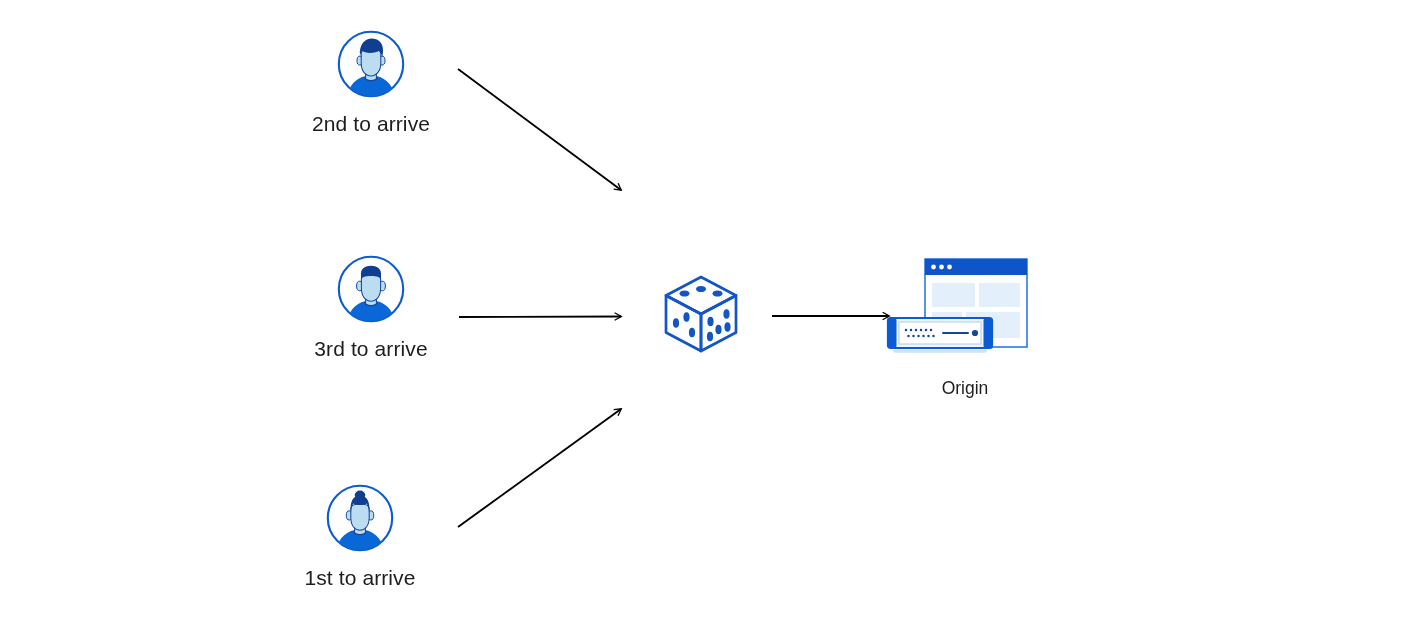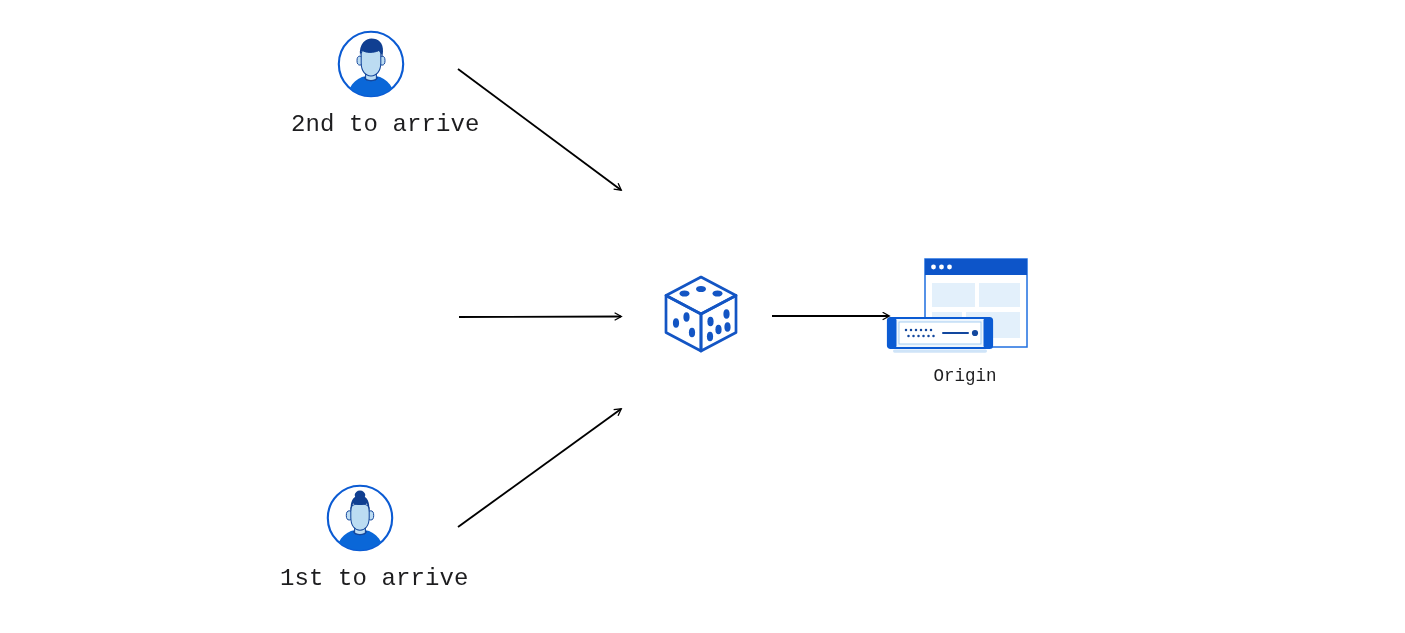--- a/index.html
+++ b/index.html
@@ -34,9 +34,9 @@
   .node-label {
     margin-top: 12px;
     text-align: center;
-    font-size: 24px;
+    font-size: 21px;
     color: #1d1d1f;
-    font-family: Liberation Mono, monospace;
+    font-family: Liberation Sans, sans-serif;
     letter-spacing: 0.1px;
     line-height: 1.2;
     white-space: nowrap;

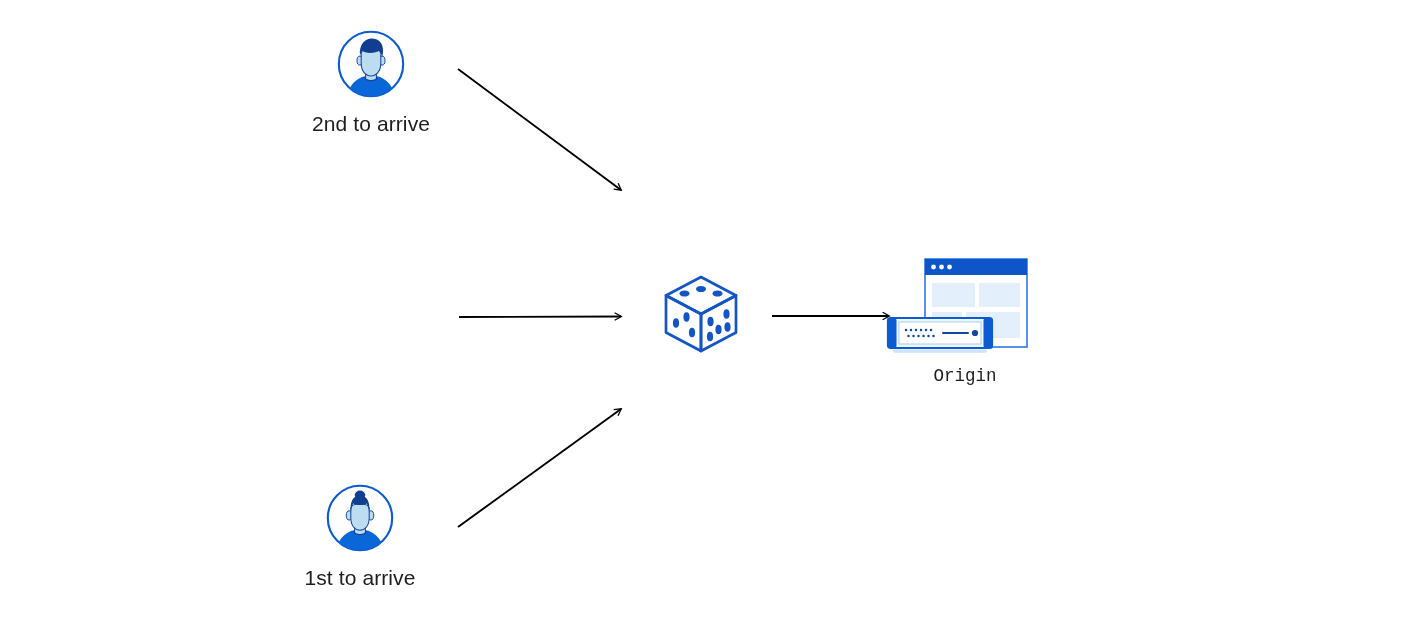--- a/index.html
+++ b/index.html
@@ -130,6 +130,30 @@
     <div class="node-label">2nd to arrive</div>
   </div>
 
+  <div class="node avatar-node" style="left:291px; top:254px;">
+    <svg class="avatar-wrap" viewBox="0 0 70 70">
+      <defs>
+        <clipPath id="clipB">
+            <circle cx="35" cy="35" r="32.2"></circle>
+          </clipPath>
+      </defs>
+      <circle cx="35" cy="35" r="32.2" fill="#ffffff" stroke="#0b5bd3" stroke-width="2.1"></circle>
+      <g clip-path="url(#clipB)">
+        <path d="M 35 46.5 C 21 46.5 12.5 56 10.5 70 L 59.5 70 C 57.5 56 49 46.5 35 46.5 Z" fill="#0a67d8"></path>
+        <path d="M 29.6 40 L 29.6 49.5 C 29.6 52.4 40.4 52.4 40.4 49.5 L 40.4 40 Z" fill="#bcdcf2" stroke="#15479c" stroke-width="1.05" stroke-linejoin="round"></path>
+        <path d="M 28.4 48.6 C 30.6 52.6 39.4 52.6 41.6 48.6" fill="none" stroke="#15479c" stroke-width="1.1" stroke-linecap="round"></path>
+        <ellipse cx="23.7" cy="32.0" rx="3.1" ry="4.8" fill="#bcdcf2" stroke="#15479c" stroke-width="1.0"></ellipse>
+        <ellipse cx="46.3" cy="32.0" rx="3.1" ry="4.8" fill="#bcdcf2" stroke="#15479c" stroke-width="1.0"></ellipse>
+        <path d="M 25.4 24.2 C 25.4 17.4 44.6 17.4 44.6 24.2 L 44.6 34.0
+                 C 44.6 42.8 40.2 47.2 35 47.2 C 29.8 47.2 25.4 42.8 25.4 34.0 Z" fill="#bcdcf2" stroke="#15479c" stroke-width="1.05"></path>
+
+        <path d="M 25.0 25.4 L 25.0 19.6 C 25.0 14.6 29.2 11.8 35.0 11.8
+                 C 40.8 11.8 45.0 14.6 45.0 19.6 L 45.0 25.4
+                 C 43.6 23.0 41.2 21.9 35.0 21.9 C 28.8 21.9 26.4 23.0 25.0 25.4 Z" fill="#103f91"></path>
+      </g>
+    </svg>
+    <div class="node-label">3rd to arrive</div>
+  </div>
 
   <div class="node avatar-node" style="left:280px; top:483px;">
     <svg class="avatar-wrap" viewBox="0 0 70 70">

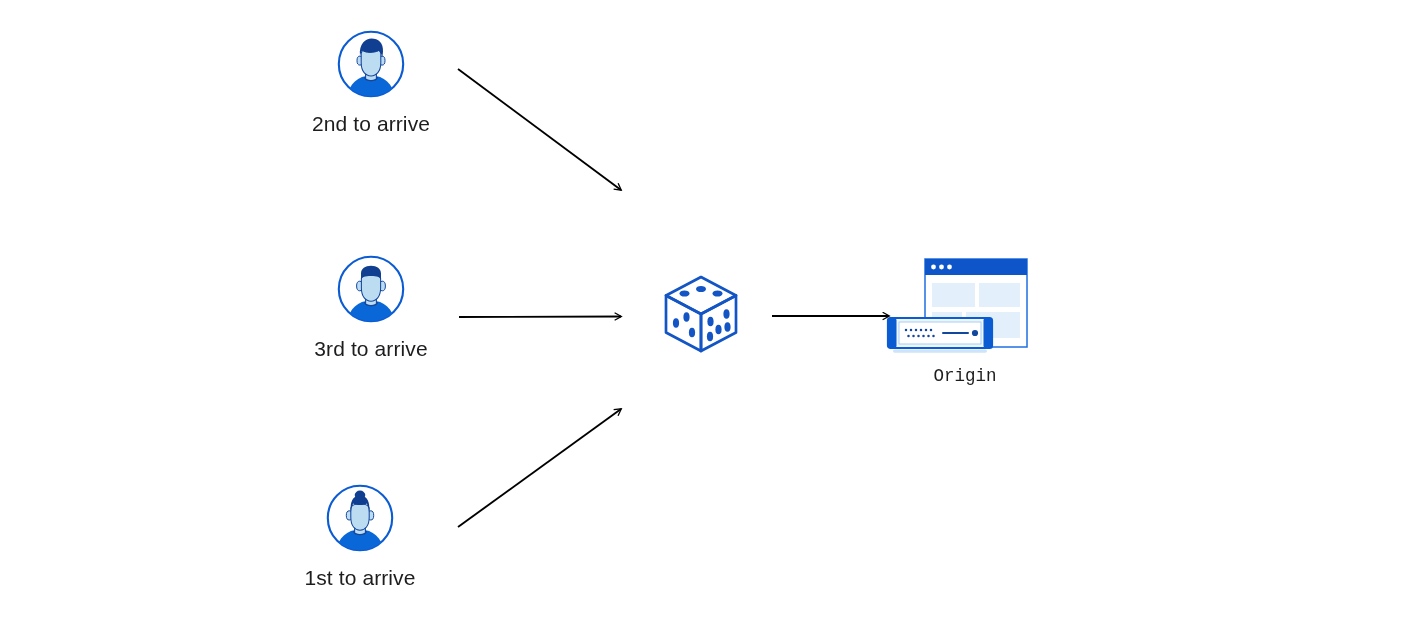--- a/index.html
+++ b/index.html
@@ -58,12 +58,11 @@
     display: block;
   }
   .origin-label {
-    margin-top: 6px;
+    margin-top: 18px;
     text-align: center;
     font-size: 17.5px;
     color: #1d1d1f;
     white-space: nowrap;
-    font-family: Liberation Mono, monospace;
   }
   #arrow-layer {
     position: absolute;

